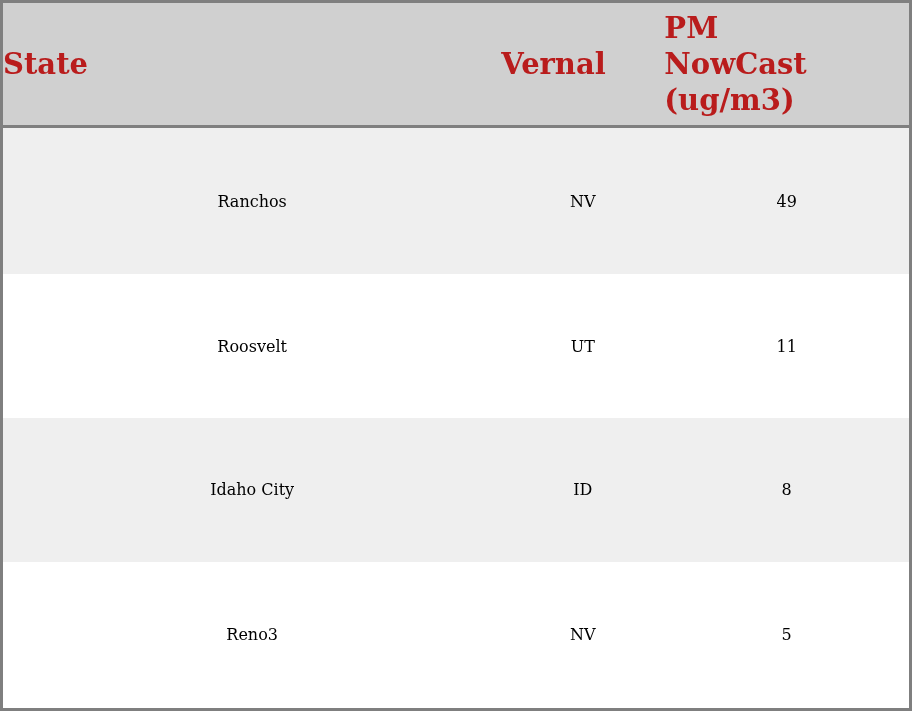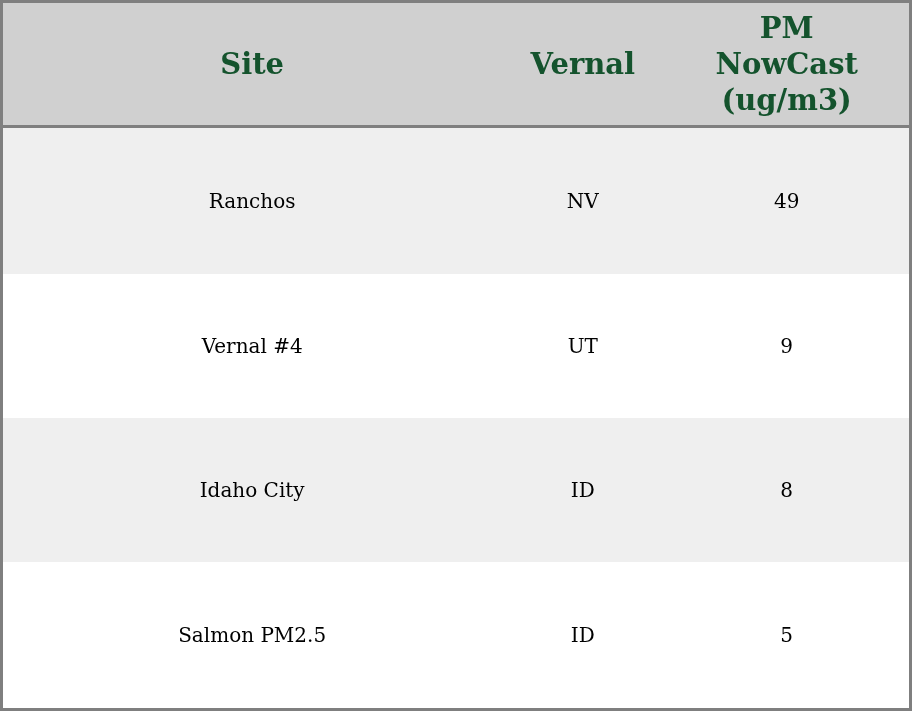--- a/index.html
+++ b/index.html
@@ -25,8 +25,8 @@
     border-bottom: 3px solid #7f7f7f;
     font-weight: bold;
     font-size: 29px;
-    color: #14532d;
-    text-align: center;
+    color: #b91c1c;
+    text-align: left;
     vertical-align: middle;
     height: 122px;
     padding: 0;

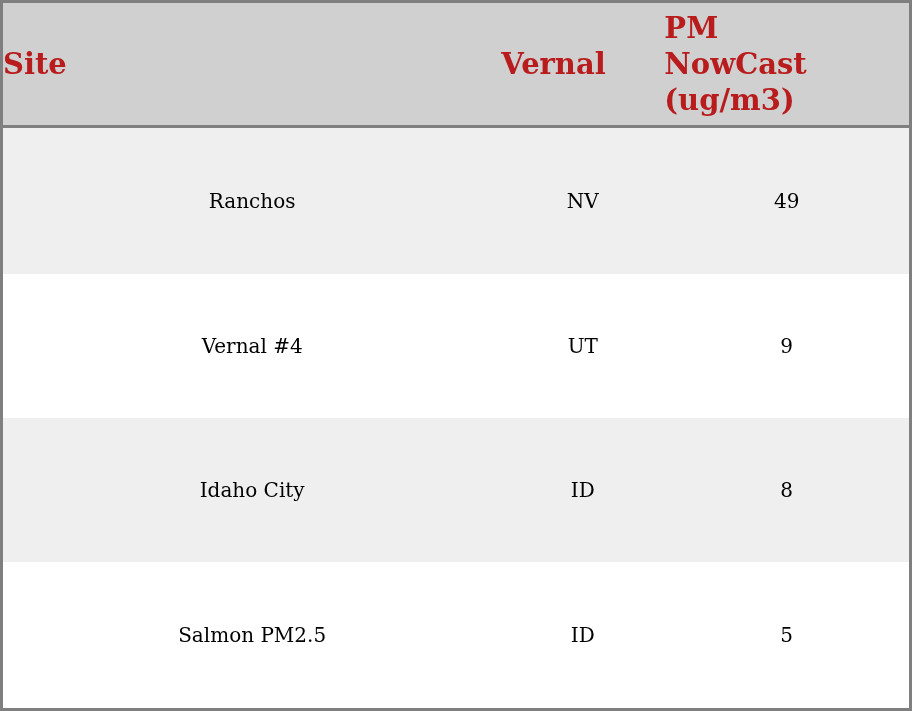--- a/index.html
+++ b/index.html
@@ -56,7 +56,7 @@
 <table class="aq-table">
   <thead>
     <tr>
-      <th class="col-site">Site</th>
+      <th class="col-site">State</th>
       <th class="col-state">Vernal</th>
       <th class="col-pm"><span class="wrap-constrain">PM NowCast (ug/m3)</span></th>
     </tr>

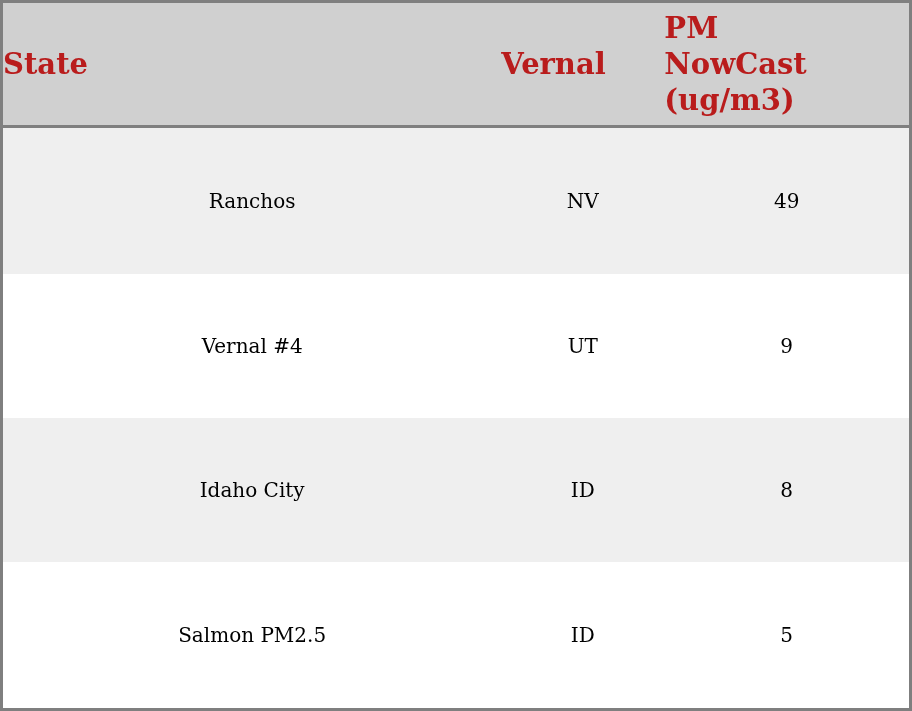--- a/index.html
+++ b/index.html
@@ -40,7 +40,7 @@
     max-width: 170px;
   }
   table.aq-table tbody td {
-    font-size: 20px;
+    font-size: 16px;
     color: #000000;
     text-align: center;
     vertical-align: middle;

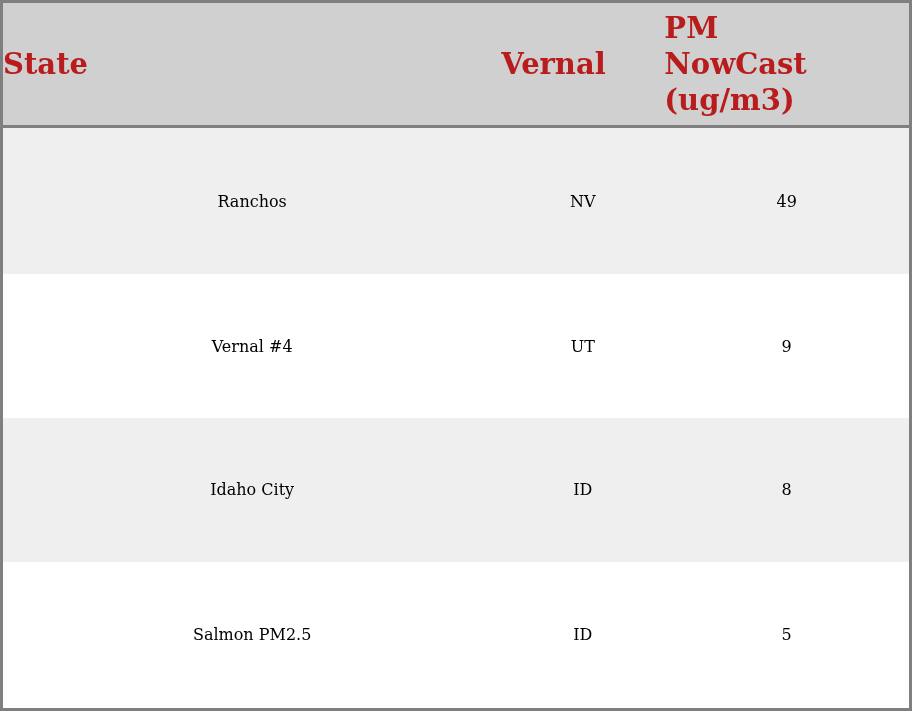--- a/index.html
+++ b/index.html
@@ -69,6 +69,11 @@
         <td>49</td>
       </tr>
       <tr>
+        <td>Roosvelt</td>
+        <td>UT</td>
+        <td>11</td>
+      </tr>
+      <tr>
         <td>Vernal #4</td>
         <td>UT</td>
         <td>9</td>

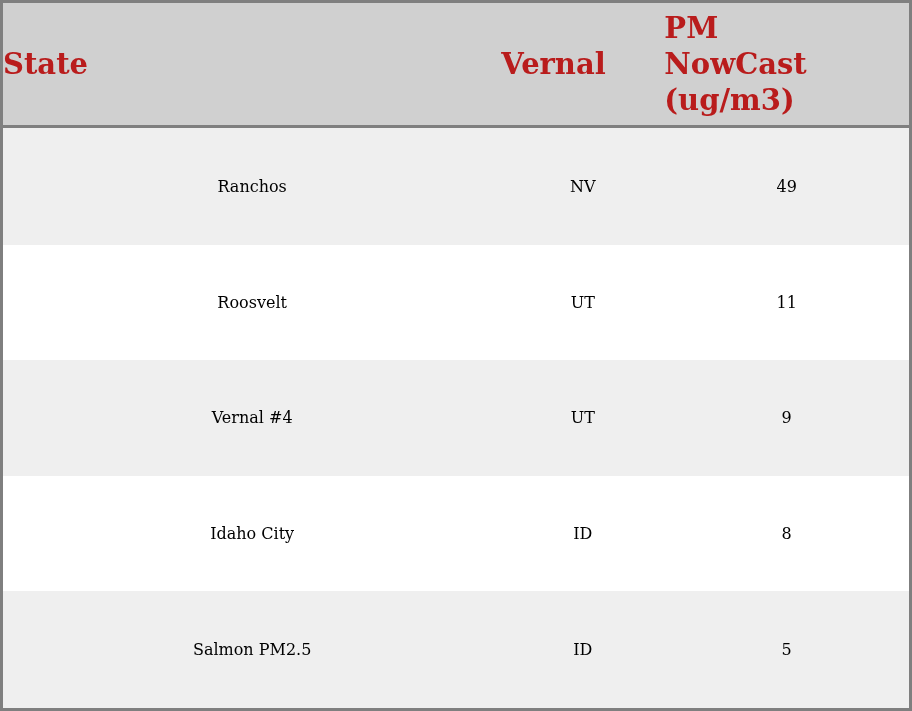--- a/index.html
+++ b/index.html
@@ -74,11 +74,6 @@
         <td>11</td>
       </tr>
       <tr>
-        <td>Vernal #4</td>
-        <td>UT</td>
-        <td>9</td>
-      </tr>
-      <tr>
         <td>Idaho City</td>
         <td>ID</td>
         <td>8</td>

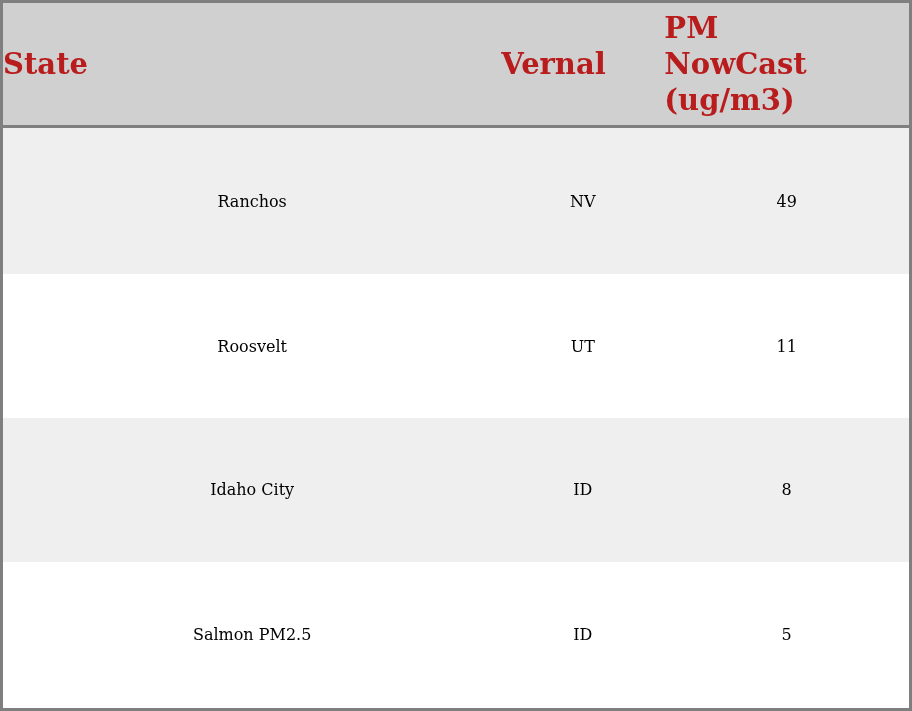--- a/index.html
+++ b/index.html
@@ -78,11 +78,6 @@
         <td>ID</td>
         <td>8</td>
       </tr>
-      <tr>
-        <td>Salmon PM2.5</td>
-        <td>ID</td>
-        <td>5</td>
-      </tr>
     </tbody>
 </table>
 

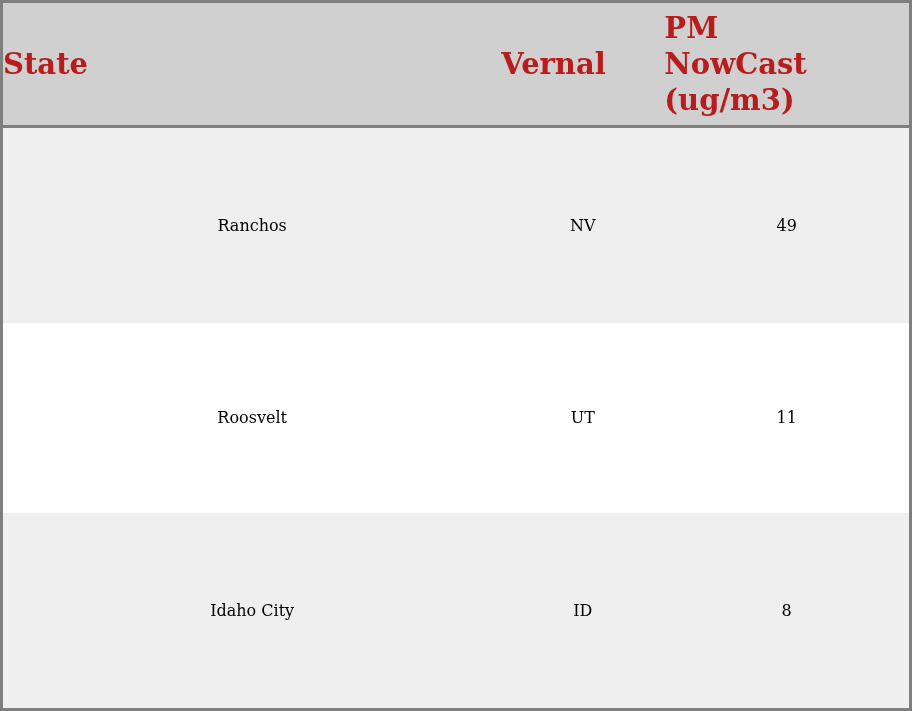--- a/index.html
+++ b/index.html
@@ -78,6 +78,11 @@
         <td>ID</td>
         <td>8</td>
       </tr>
+      <tr>
+        <td>Reno3</td>
+        <td>NV</td>
+        <td>5</td>
+      </tr>
     </tbody>
 </table>
 

